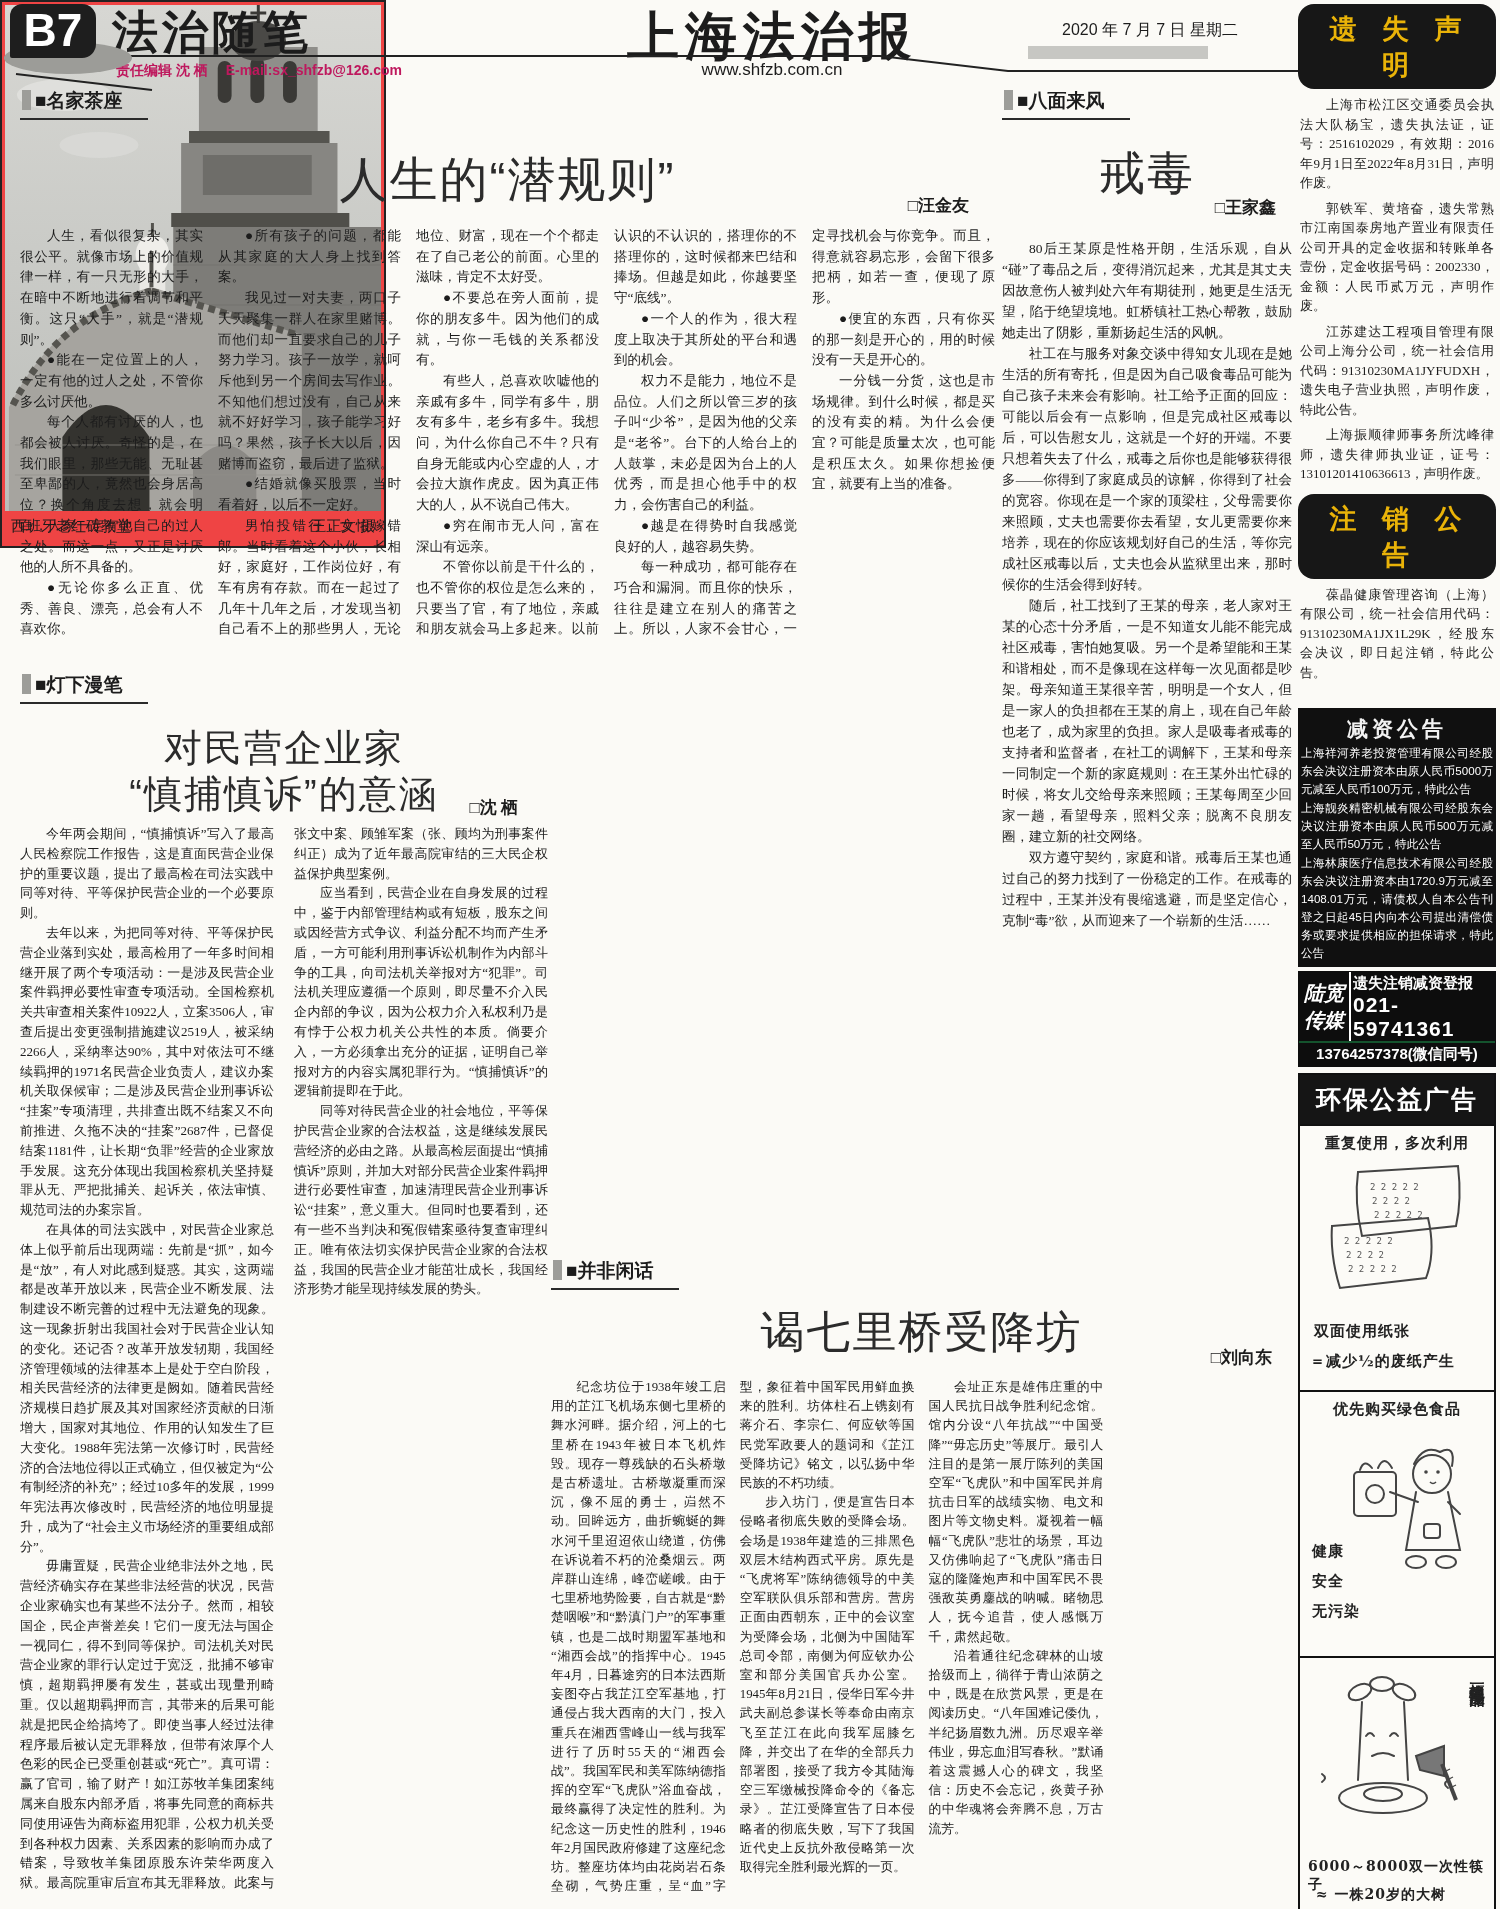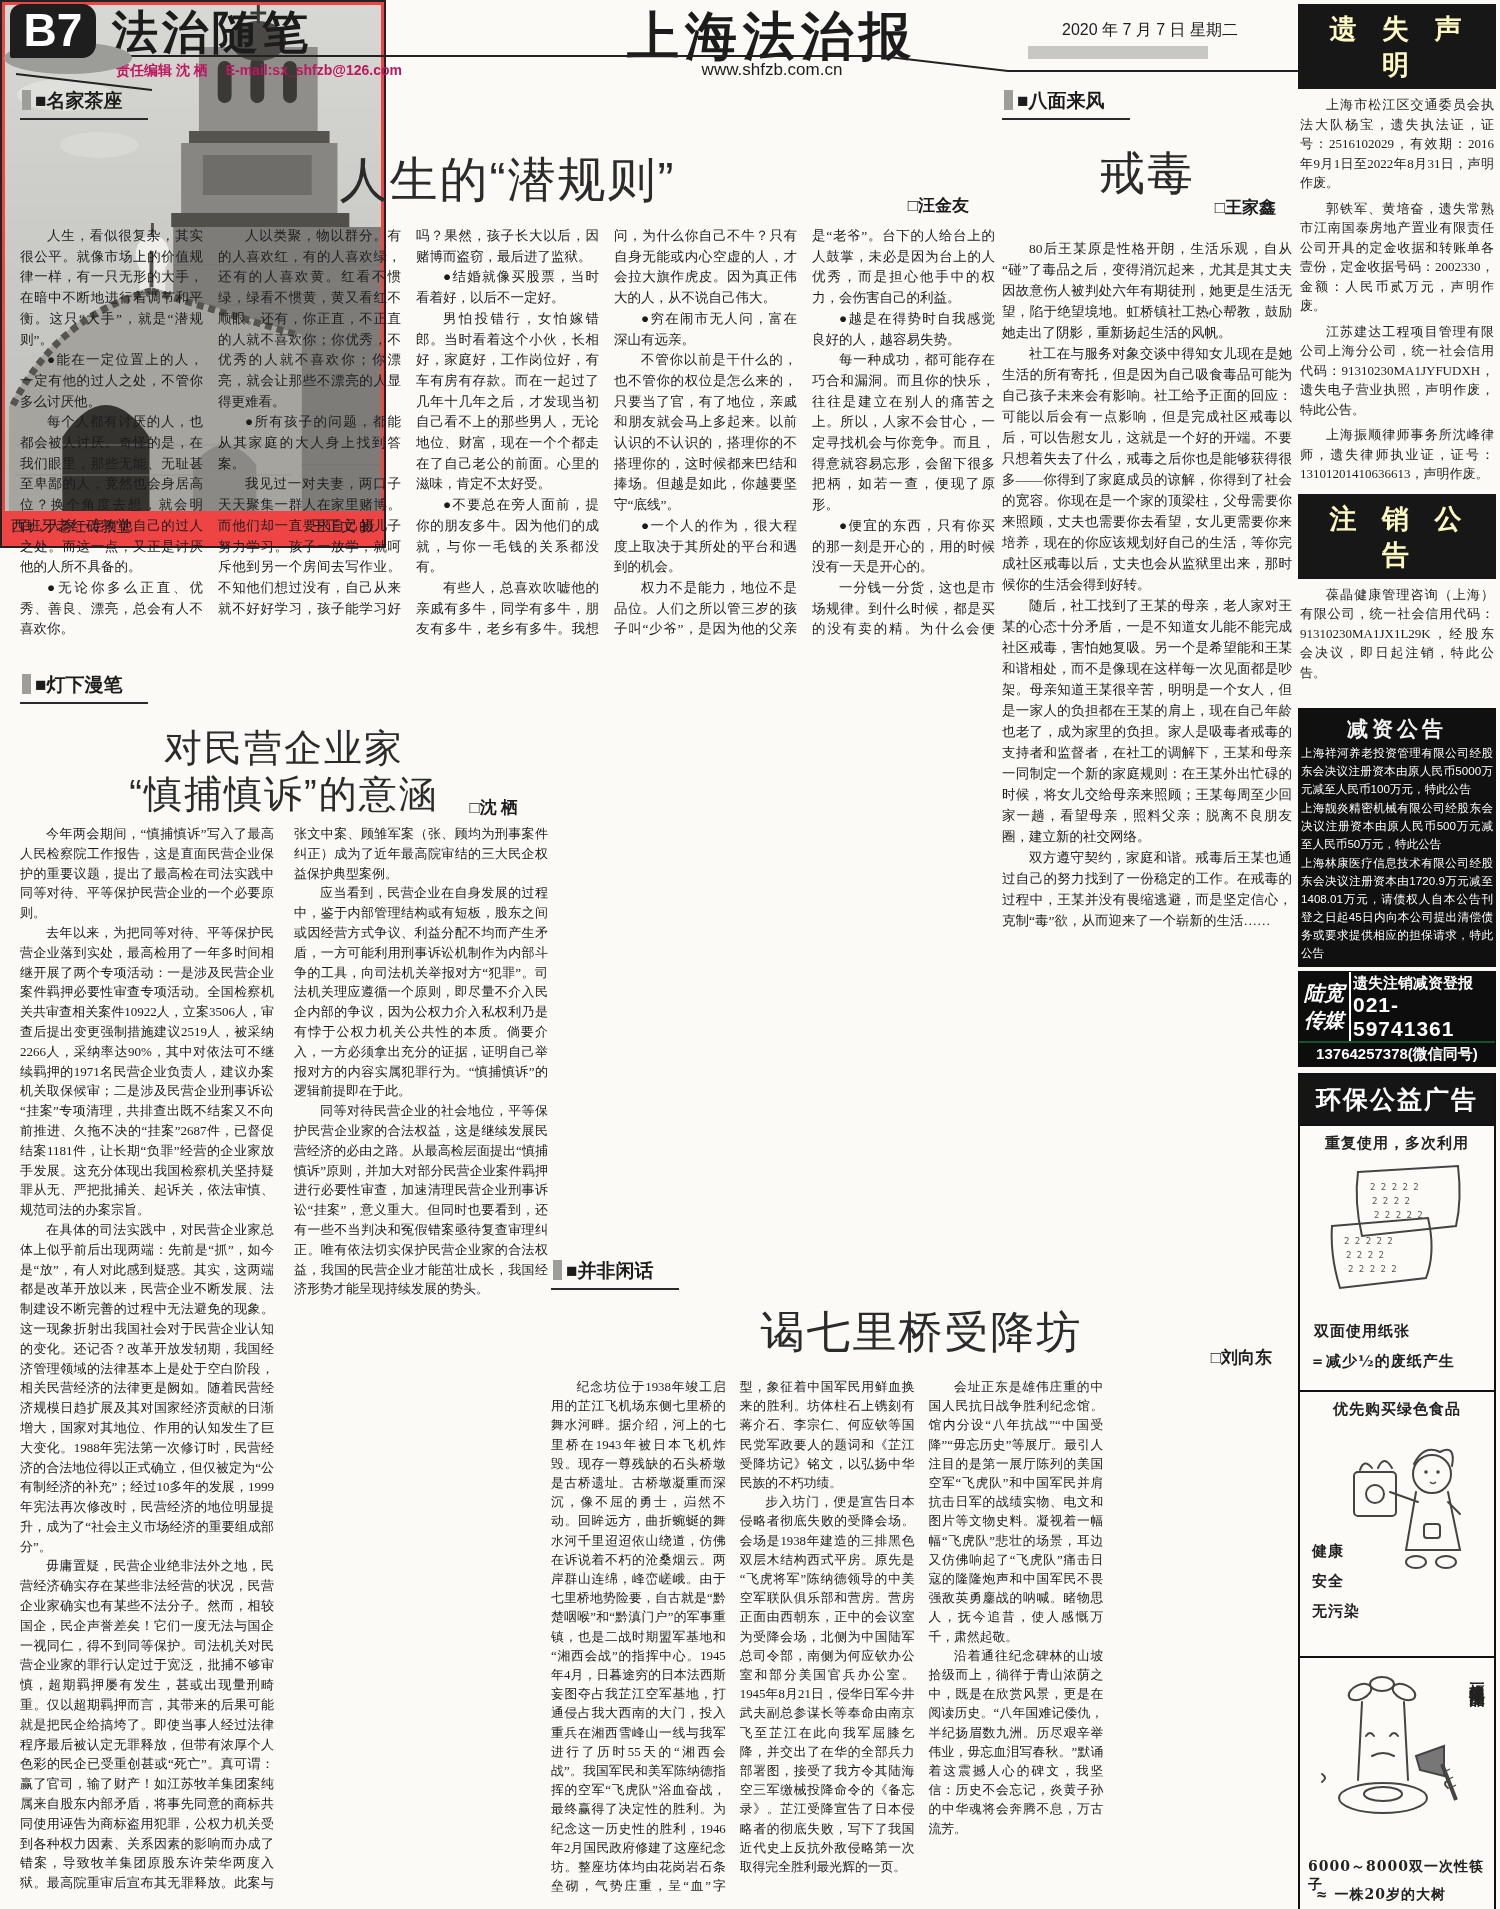--- a/index.html
+++ b/index.html
@@ -46,8 +46,8 @@
         font-size:15px;padding:0 6px;}
   
   #sb{left:1298px;top:4px;width:198px;}
-  .sbhead{background:#171717;color:#fef9c3;text-align:center;font-size:27px;font-weight:bold;
-          font-family:"Liberation Sans",sans-serif;letter-spacing:9px;padding:7px 0 6px 6px;}
+  .sbhead{background:#171717;color:#eab308;text-align:center;font-size:27px;font-weight:bold;
+          font-family:"Liberation Sans",sans-serif;letter-spacing:9px;padding:7px 0 6px 6px;border-radius:16px;}
   .notice{font-size:13px;line-height:19.5px;text-align:justify;text-indent:2em;margin:6px 2px;}
   .capblk{background:#101010;color:#fff;margin-top:26px;padding:7px 3px 4px;}
   .capblk .ct{text-align:center;font-size:21px;font-weight:bold;letter-spacing:4px;

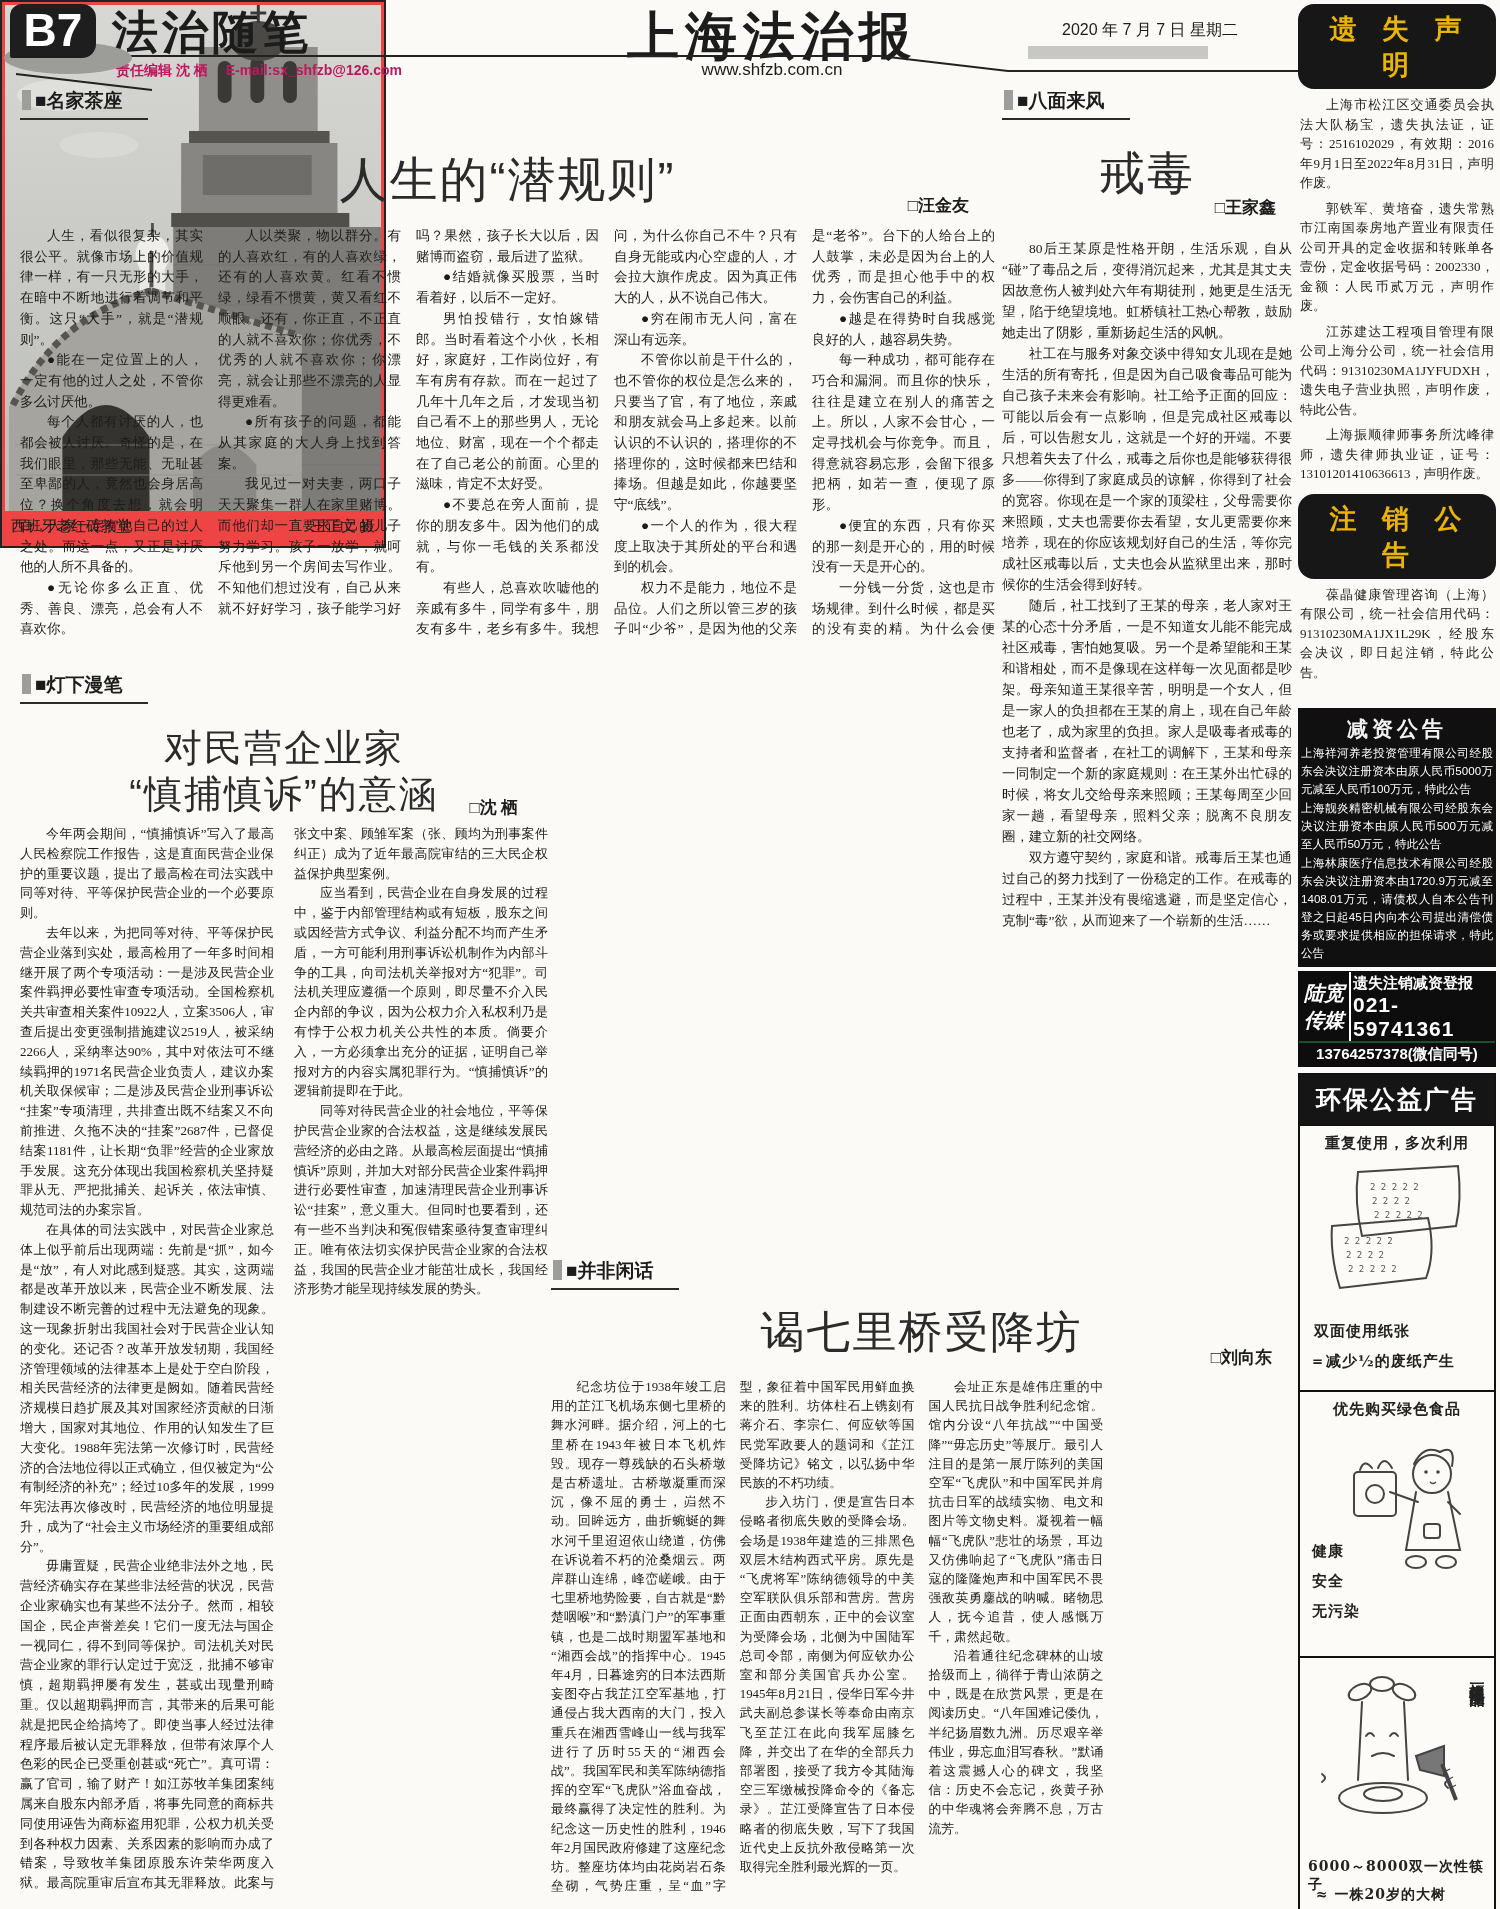--- a/index.html
+++ b/index.html
@@ -104,7 +104,6 @@
       <p>●能在一定位置上的人，一定有他的过人之处，不管你多么讨厌他。</p>
       <p>每个人都有讨厌的人，也都会被人讨厌。奇怪的是，在我们眼里，那些无能、无耻甚至卑鄙的人，竟然也会身居高位？换个角度去想，就会明白，人家一定有他自己的过人之处。而这一点，又正是讨厌他的人所不具备的。</p>
       <p>●无论你多么正直、优秀、善良、漂亮，总会有人不喜欢你。</p>
-      <p>人以类聚，物以群分。有的人喜欢红，有的人喜欢绿，还有的人喜欢黄。红看不惯绿，绿看不惯黄，黄又看红不顺眼。还有，你正直，不正直的人就不喜欢你；你优秀，不优秀的人就不喜欢你；你漂亮，就会让那些不漂亮的人显得更难看。</p>
       <p>●所有孩子的问题，都能从其家庭的大人身上找到答案。</p>
       <p>我见过一对夫妻，两口子天天聚集一群人在家里赌博。而他们却一直要求自己的儿子努力学习。孩子一放学，就呵斥他到另一个房间去写作业。不知他们想过没有，自己从来就不好好学习，孩子能学习好吗？果然，孩子长大以后，因赌博而盗窃，最后进了监狱。</p>
       <p>●结婚就像买股票，当时看着好，以后不一定好。</p>

